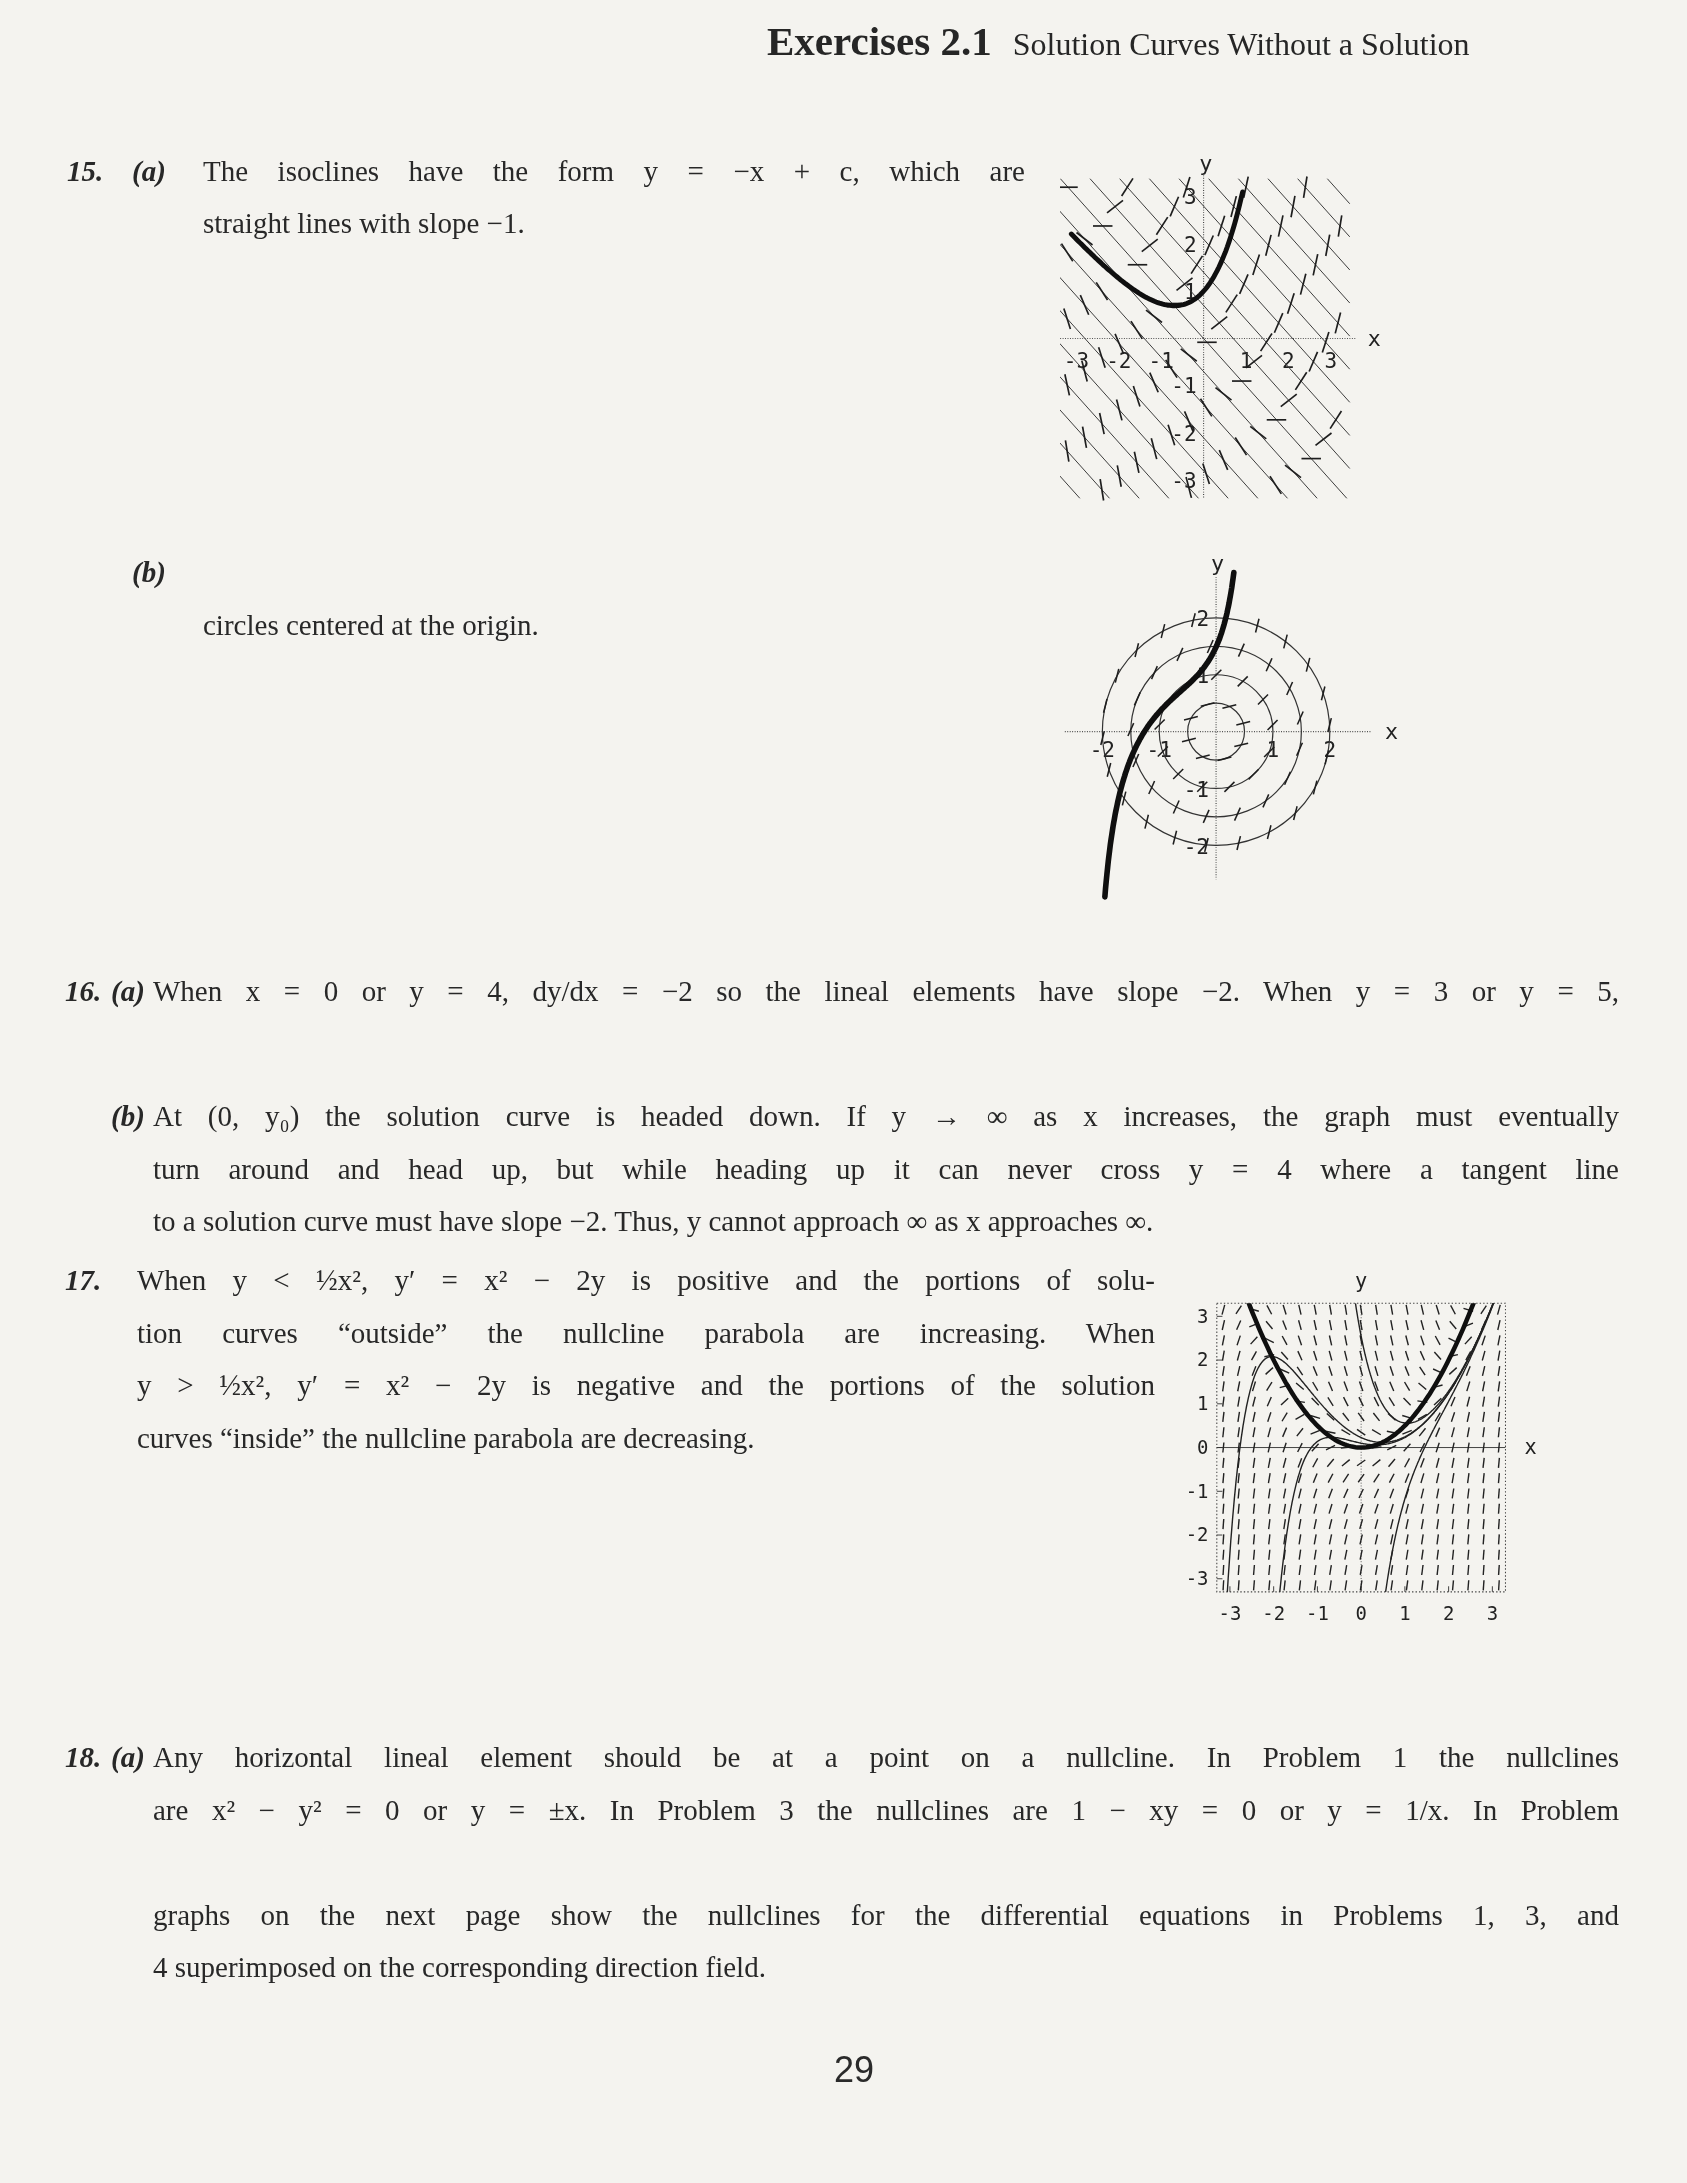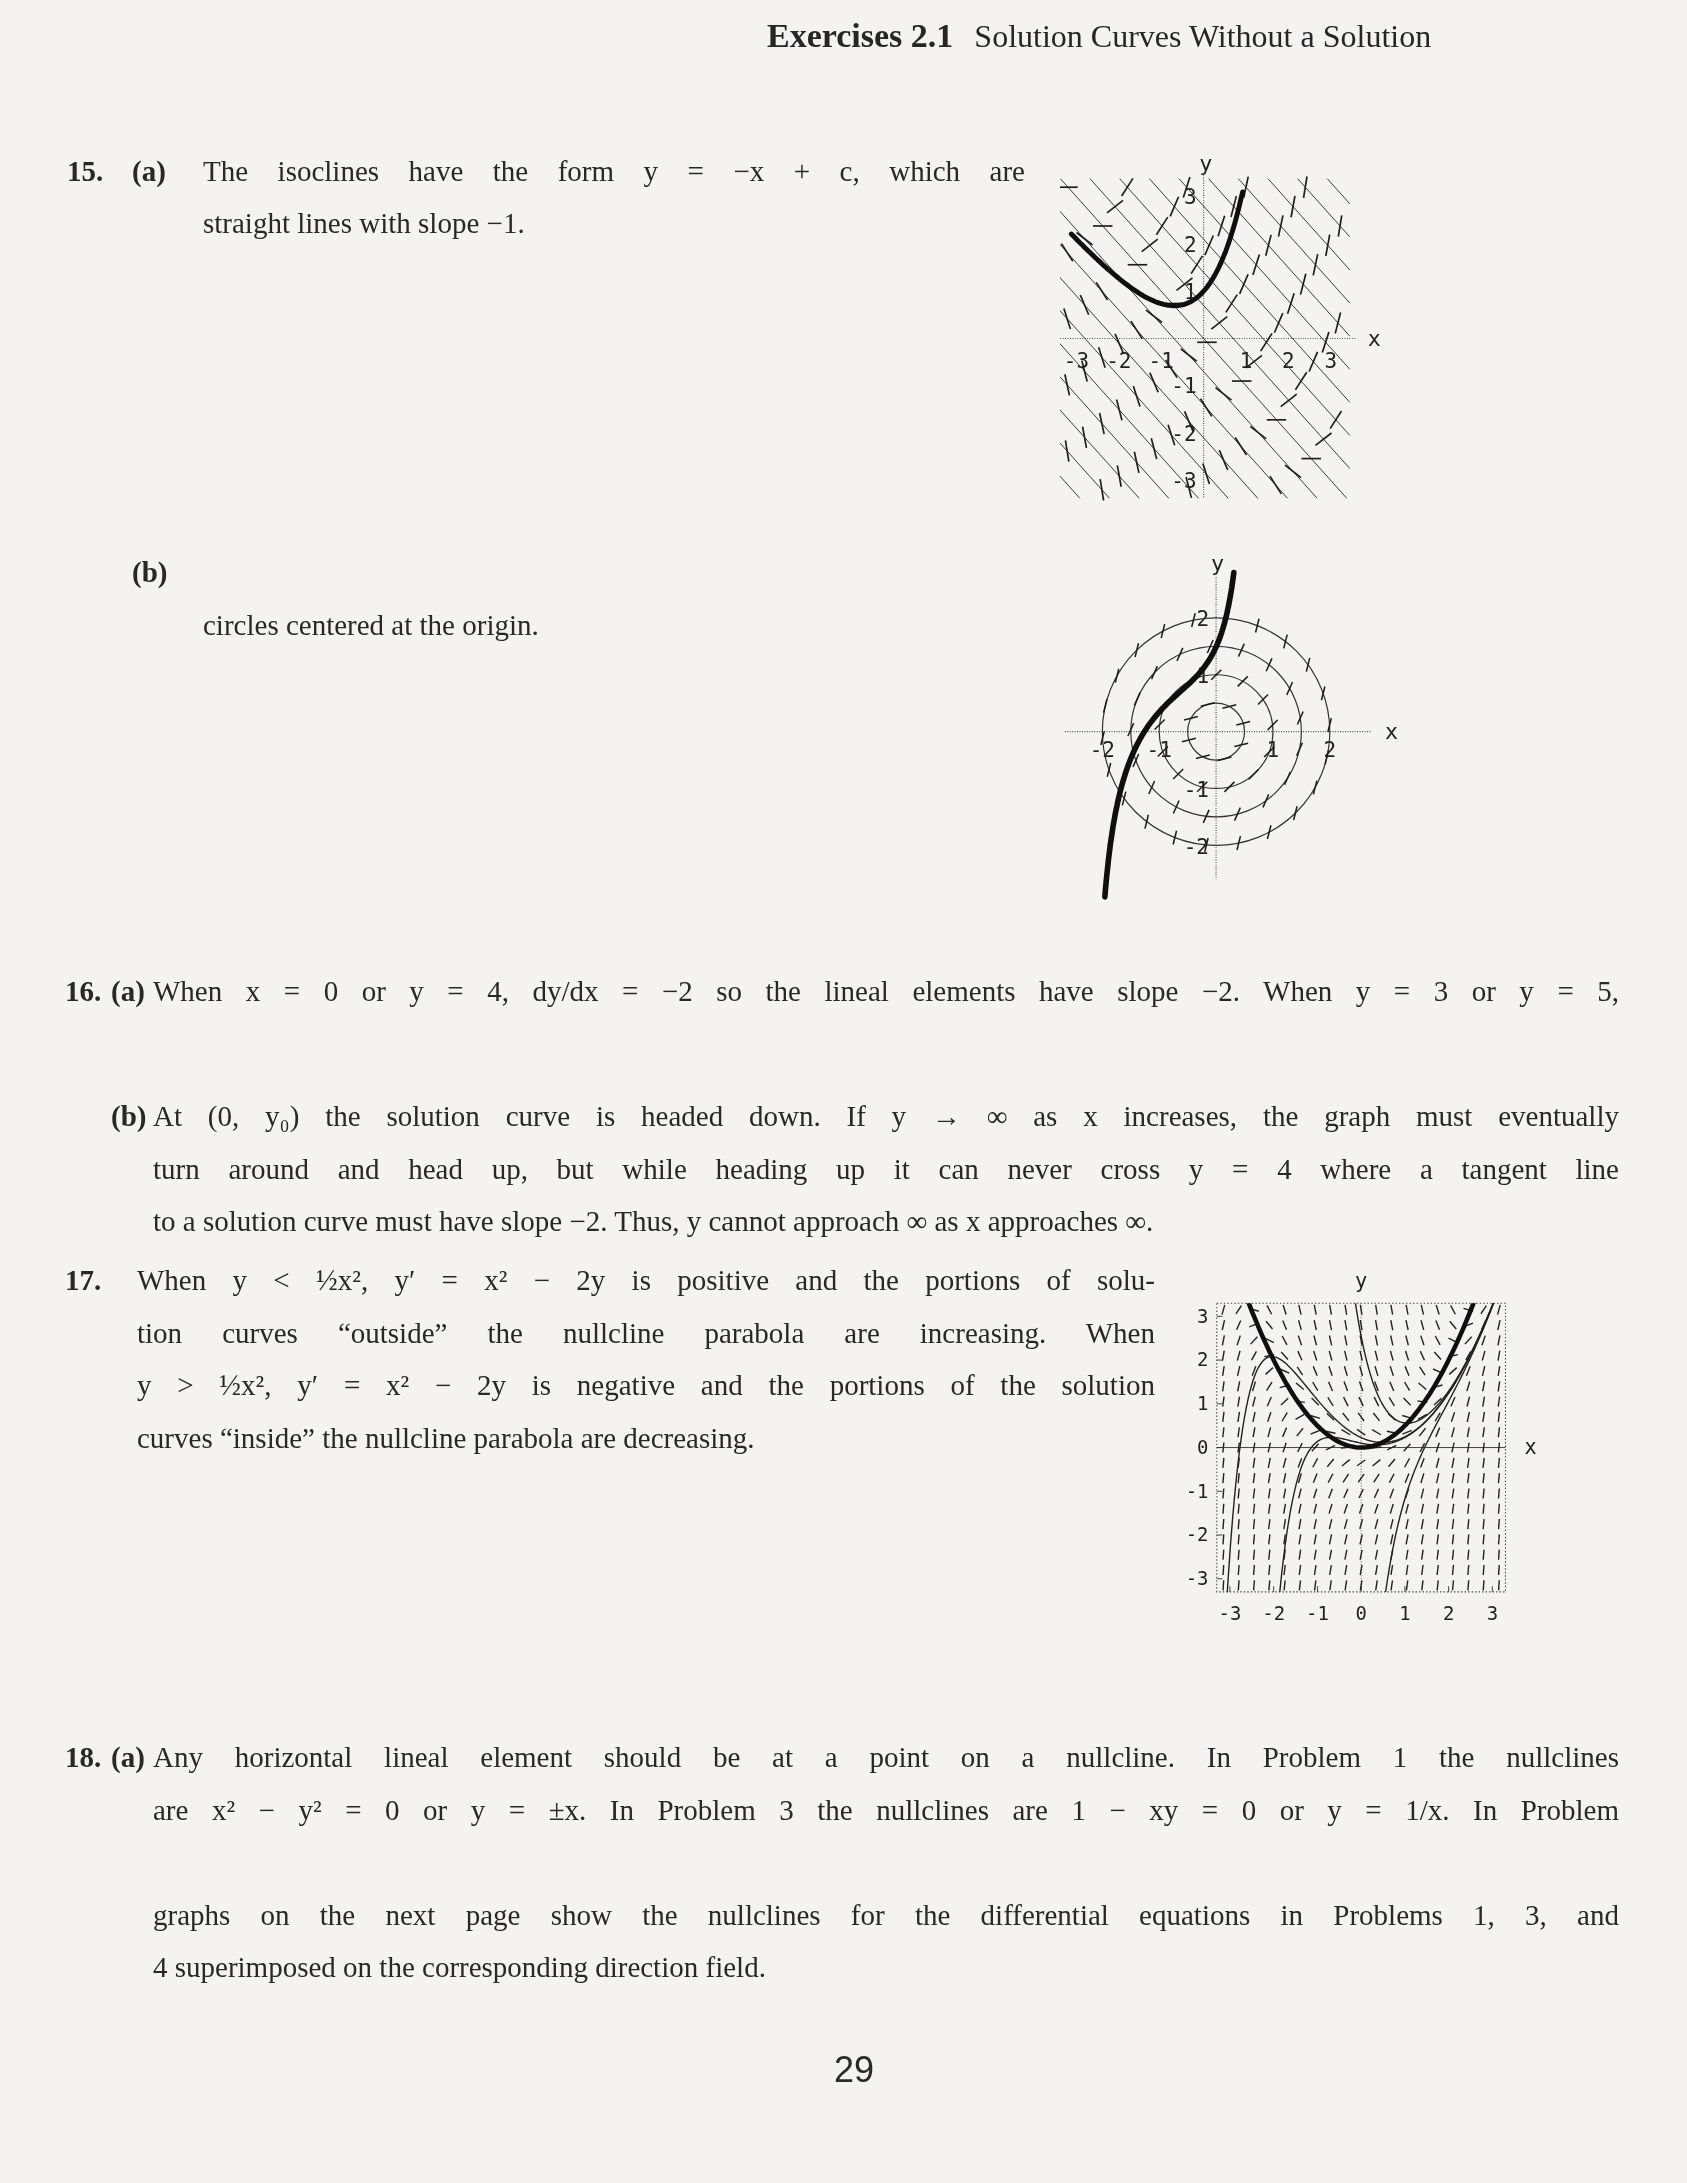--- a/index.html
+++ b/index.html
@@ -10,7 +10,7 @@
   .jl{text-align:justify;text-align-last:justify;}
   .nl{white-space:nowrap;}
   .hdr{position:absolute;left:767px;top:17px;white-space:nowrap;}
-  .hdr .hb{font-weight:bold;font-size:34px;}
+  .hdr .hb{font-weight:bold;font-size:41px;}
   .hdr .ht{font-size:32px;margin-left:21px;margin-top:48px;}
   .pageno{position:absolute;left:812px;top:2049px;width:84px;text-align:center;
           font-family:"Liberation Sans","DejaVu Sans",sans-serif;font-weight:normal;font-size:36px;color:#2a2a2a;}

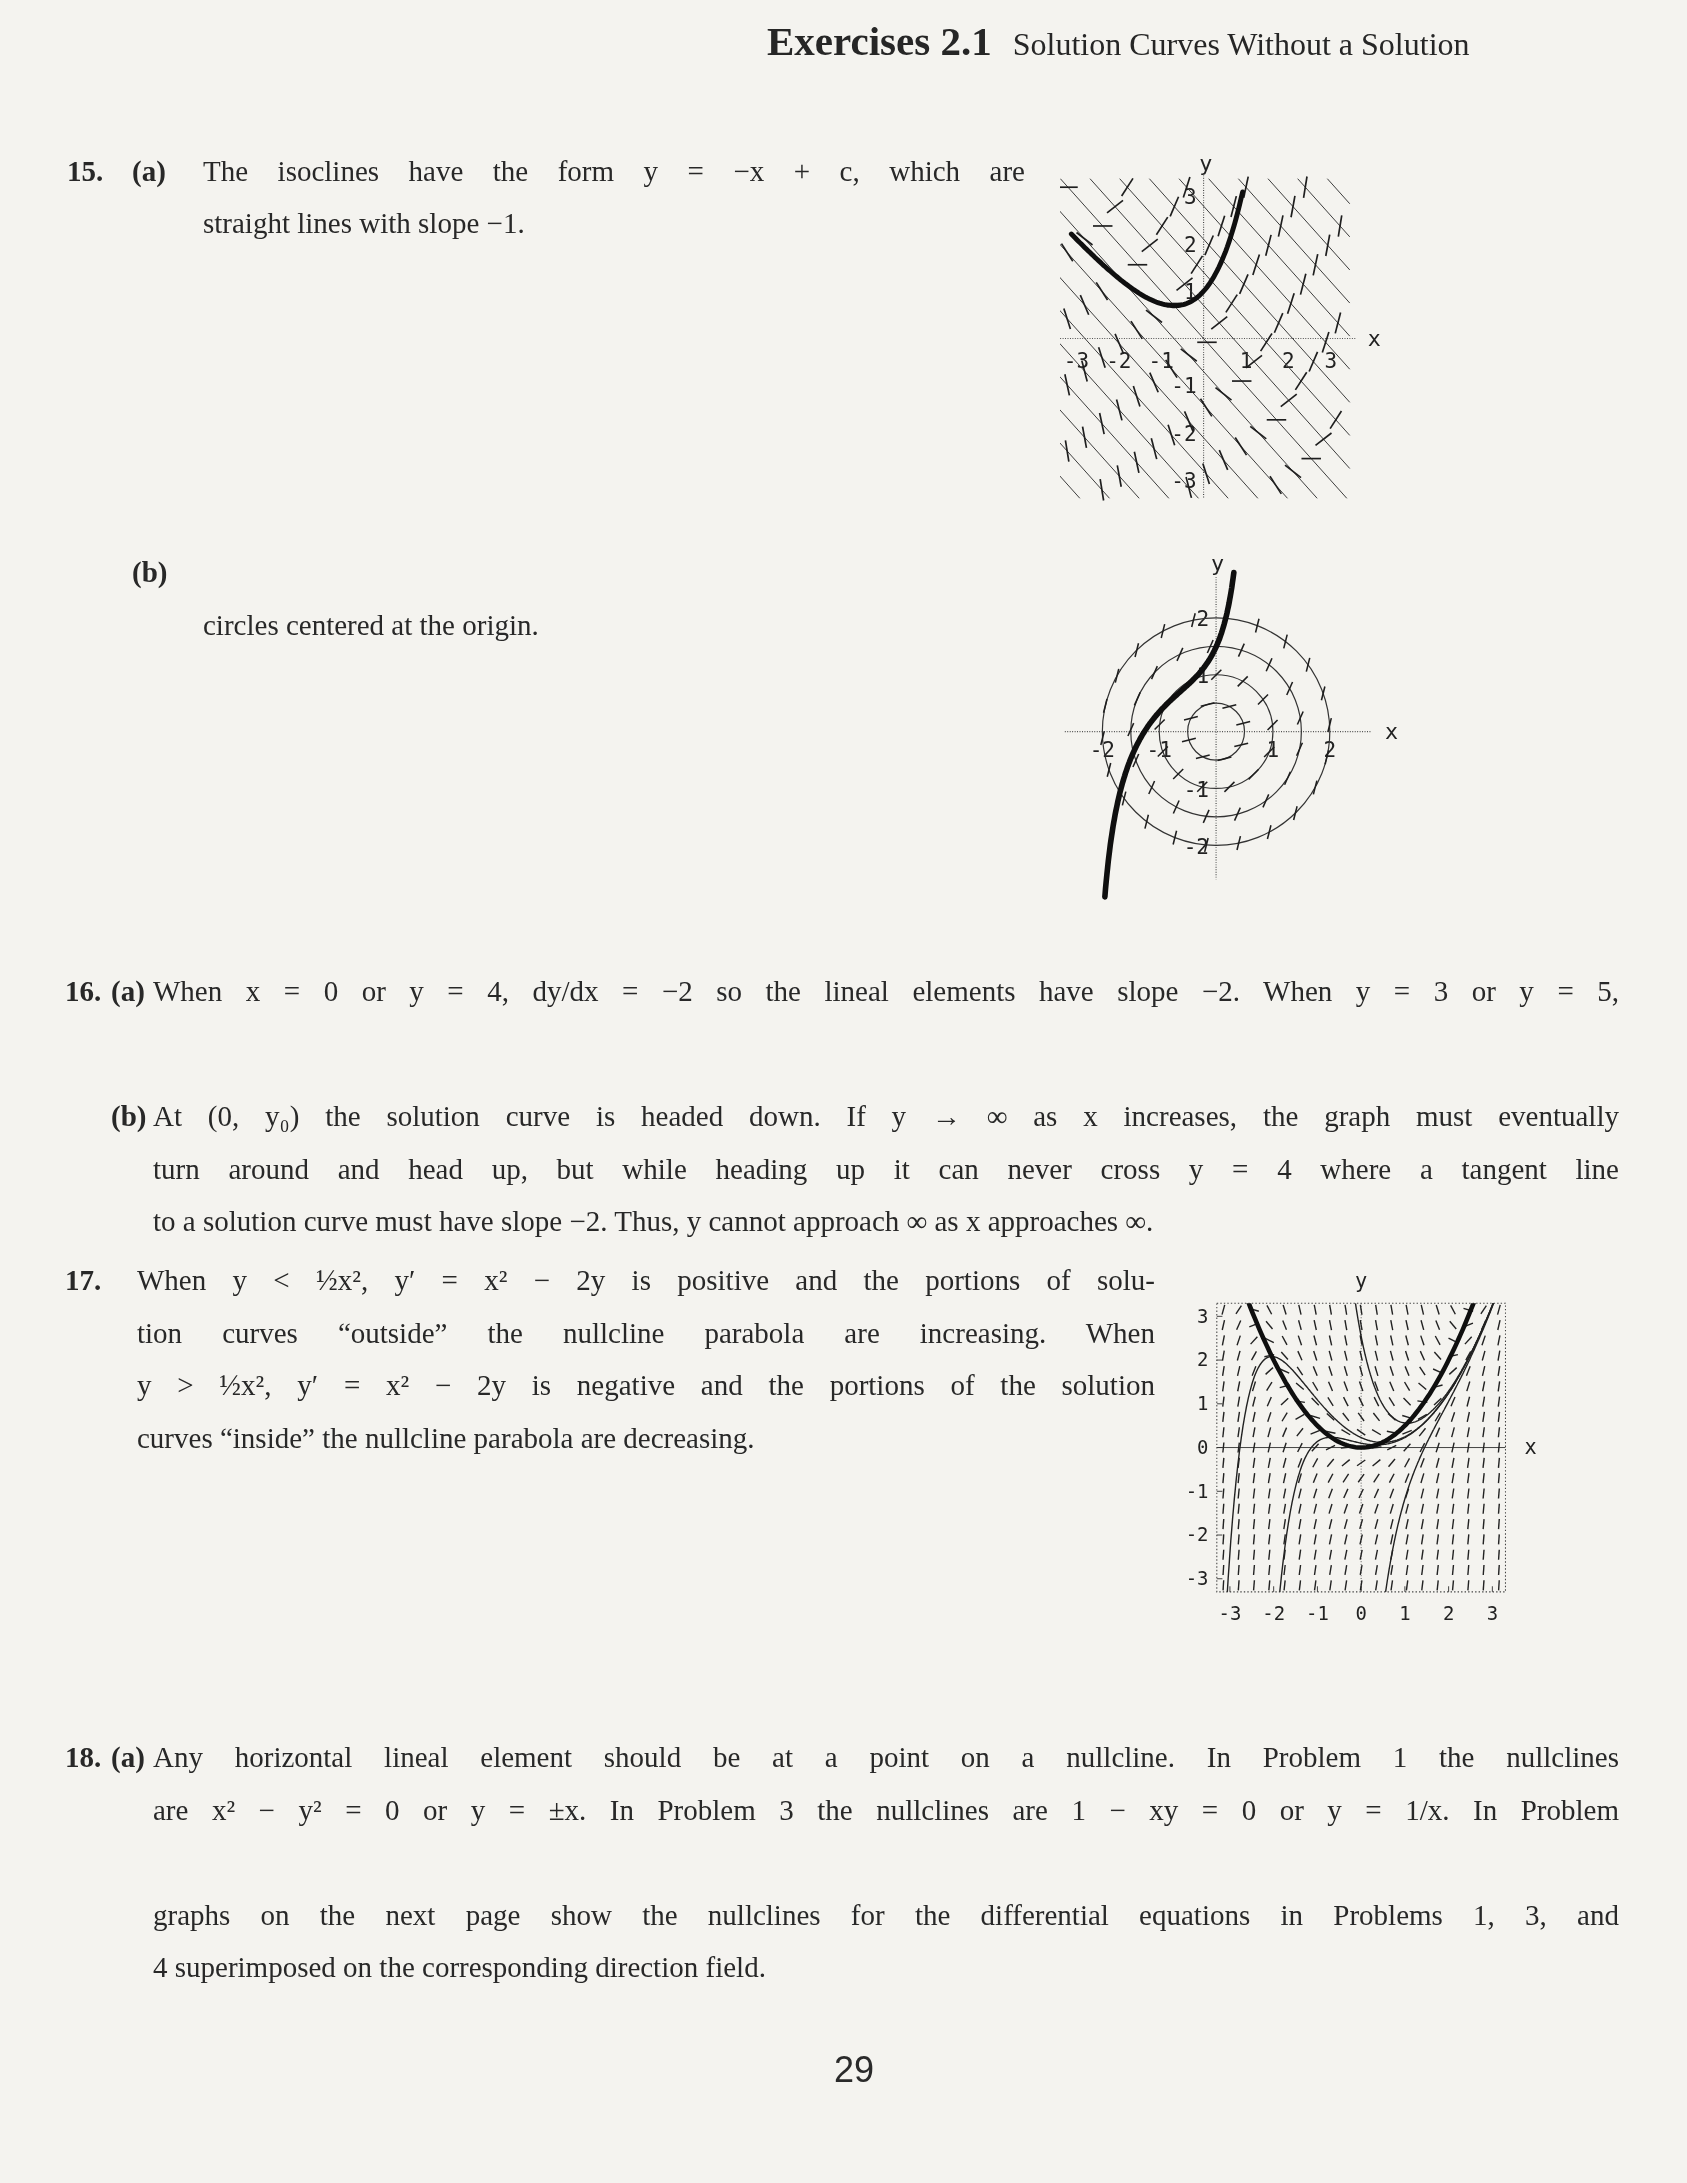--- a/index.html
+++ b/index.html
@@ -6,7 +6,7 @@
   .page{position:relative;width:1687px;height:2183px;background:#f4f3ef;overflow:hidden;
         font-family:"Liberation Serif","DejaVu Serif",serif;color:#262626;}
   .tl{position:absolute;font-size:29px;line-height:35px;color:#282828;}
-  .b{font-weight:bold;}
+  .b{font-weight:bold;font-style:italic;}
   .jl{text-align:justify;text-align-last:justify;}
   .nl{white-space:nowrap;}
   .hdr{position:absolute;left:767px;top:17px;white-space:nowrap;}

